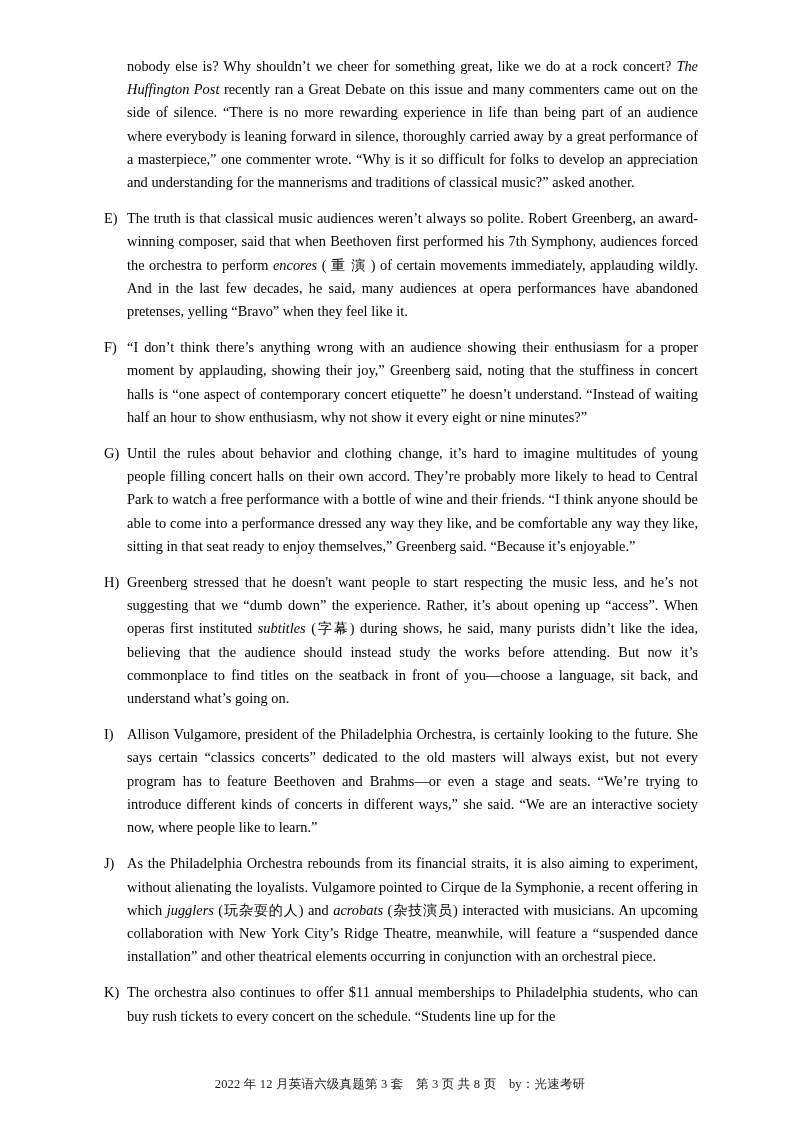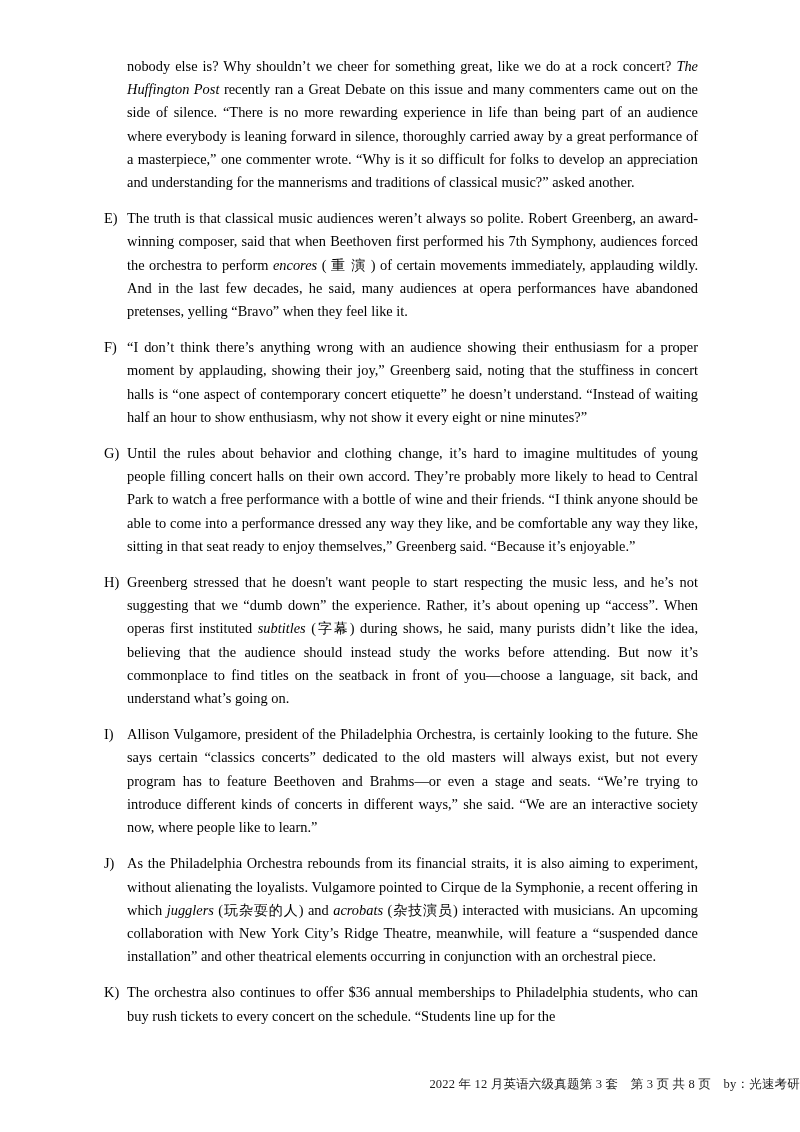--- a/index.html
+++ b/index.html
@@ -120,7 +120,7 @@
       </div>
       <div class="para">
         <div class="marker">K)</div>
-        <div class="ptext"><span>The orchestra also continues to offer $36 annual memberships to Philadelphia students, who can buy rush tickets to every concert on the schedule. “Students line up for the</span></div>
+        <div class="ptext"><span>The orchestra also continues to offer $11 annual memberships to Philadelphia students, who can buy rush tickets to every concert on the schedule. “Students line up for the</span></div>
       </div>
     </div>
 

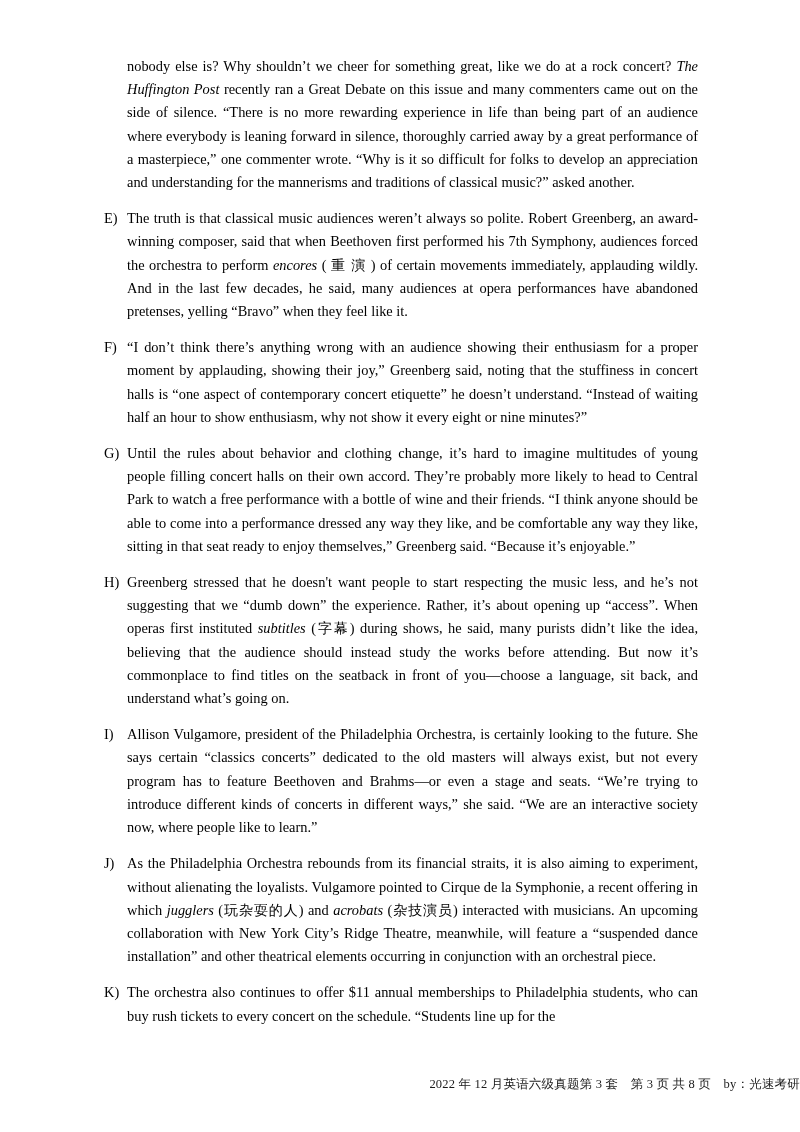--- a/index.html
+++ b/index.html
@@ -74,7 +74,7 @@
     left: 0;
     top: 1076px;
     width: 800px;
-    text-align: right;
+    text-align: center;
     font-size: 12.5px;
     line-height: 16px;
     color: #1a1a1a;

